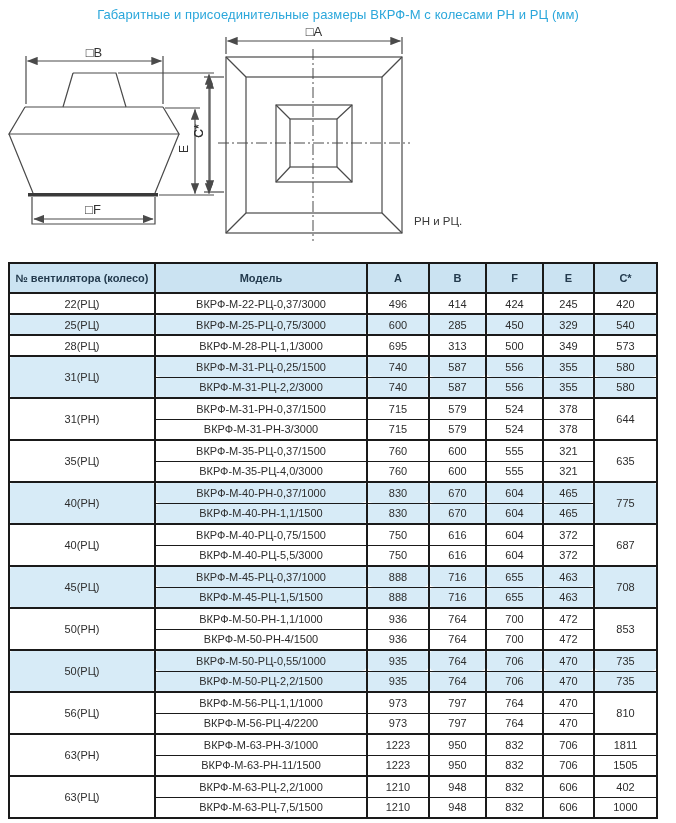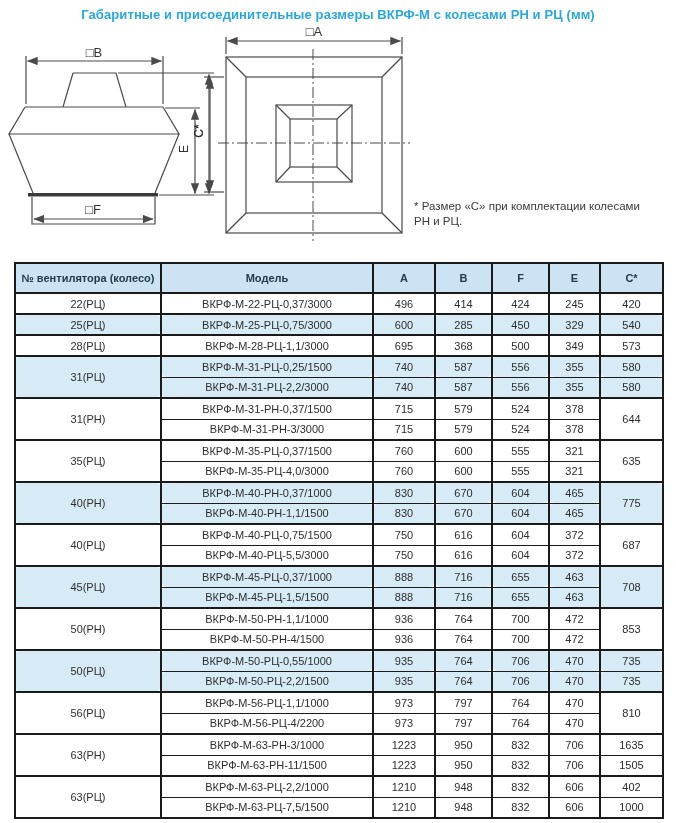--- a/index.html
+++ b/index.html
@@ -11,7 +11,7 @@
   }
   .title{
     position:absolute;top:7px;left:0;width:676px;text-align:center;
-    font-size:13px;font-weight:bold;color:var(--title-text,#2ba7db);
+    font-size:13px;font-weight:normal;color:var(--title-text,#2ba7db);
     letter-spacing:0.1px;
   }
   svg.diagrams{position:absolute;top:0;left:0;}

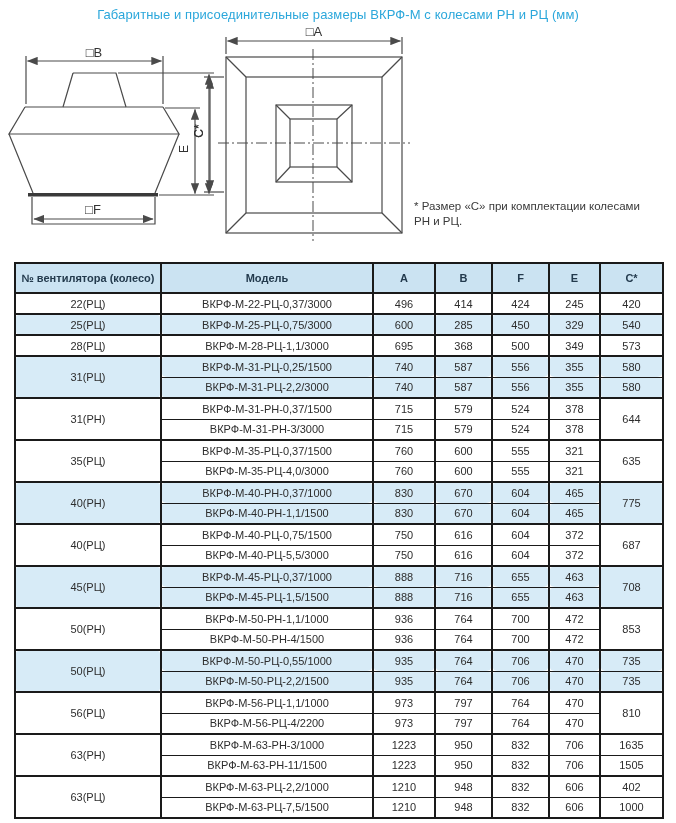--- a/index.html
+++ b/index.html
@@ -124,7 +124,7 @@
 </svg>
 
 <div class="footnote">
-  <span>* Размер «С» при комплектации колесами</span><br>
+  <br>
   <span>РН и РЦ.</span>
 </div>
 

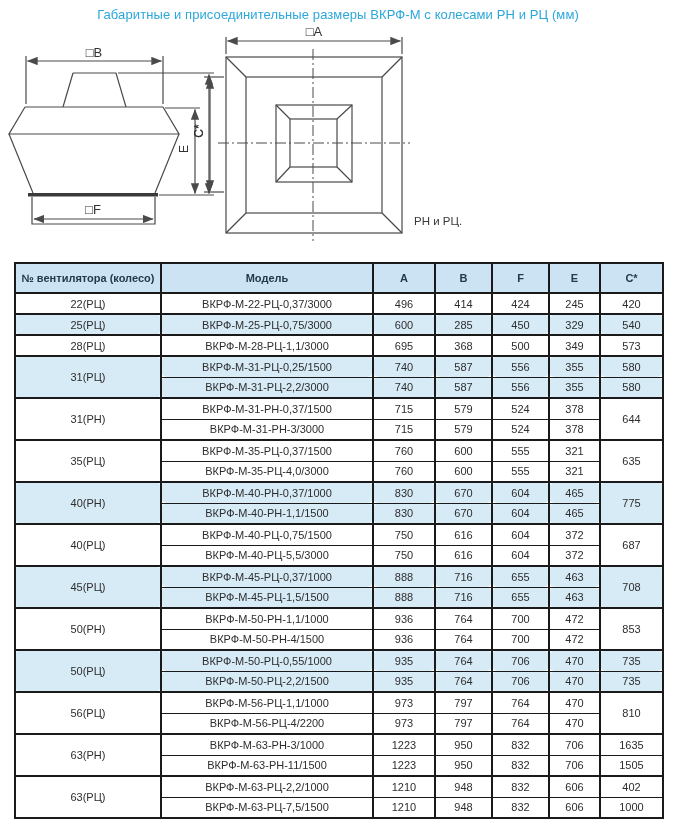--- a/index.html
+++ b/index.html
@@ -20,7 +20,7 @@
     font-size:11.5px;line-height:1.3;color:#3a3a3a;
   }
   table.dims{
-    position:absolute;left:14px;top:262px;width:648px;
+    position:absolute;left:8px;top:262px;width:648px;
     border-collapse:collapse;table-layout:fixed;
     border:2px solid var(--grid,#1a1a1a);
     font-size:11px;

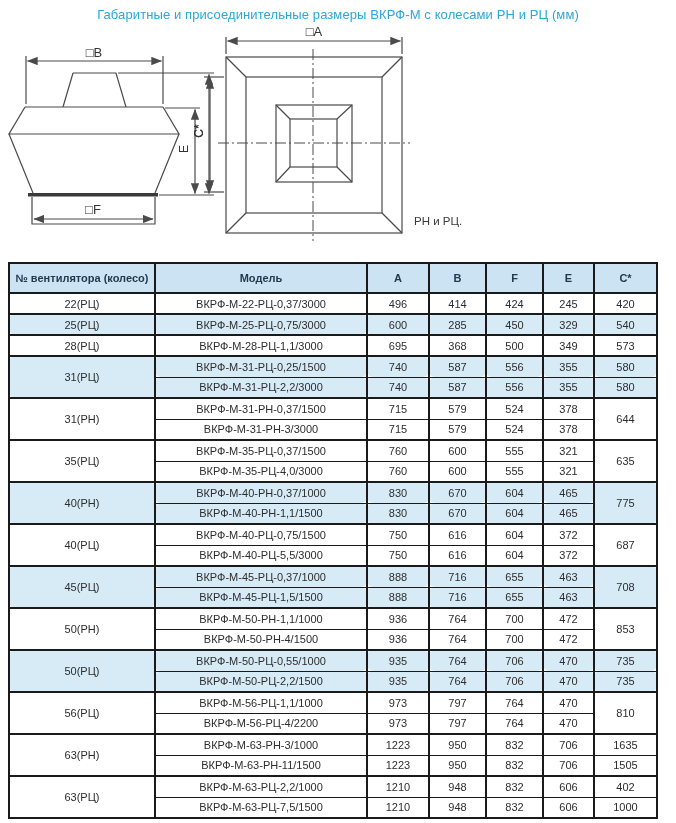--- a/index.html
+++ b/index.html
@@ -172,7 +172,7 @@
         <td rowspan="1">28(РЦ)</td>
         <td>ВКРФ-М-28-РЦ-1,1/3000</td>
         <td>695</td>
-        <td>368</td>
+        <td>313</td>
         <td>500</td>
         <td>349</td>
         <td>573</td>

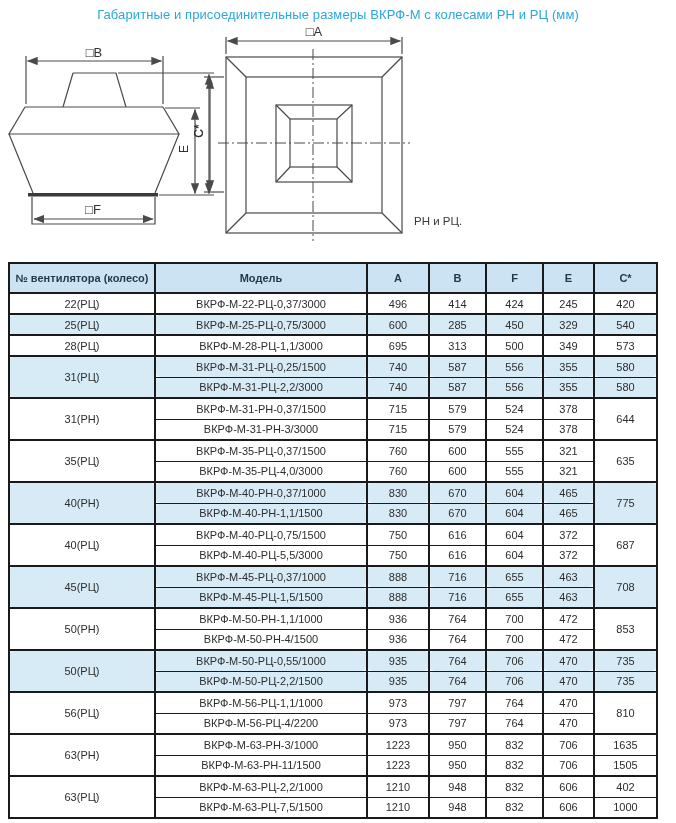--- a/index.html
+++ b/index.html
@@ -330,7 +330,7 @@
         <td>950</td>
         <td>832</td>
         <td>706</td>
-        <td>1635</td>
+        <td>1811</td>
       </tr>
       <tr class="">
         <td>ВКРФ-М-63-РН-11/1500</td>

